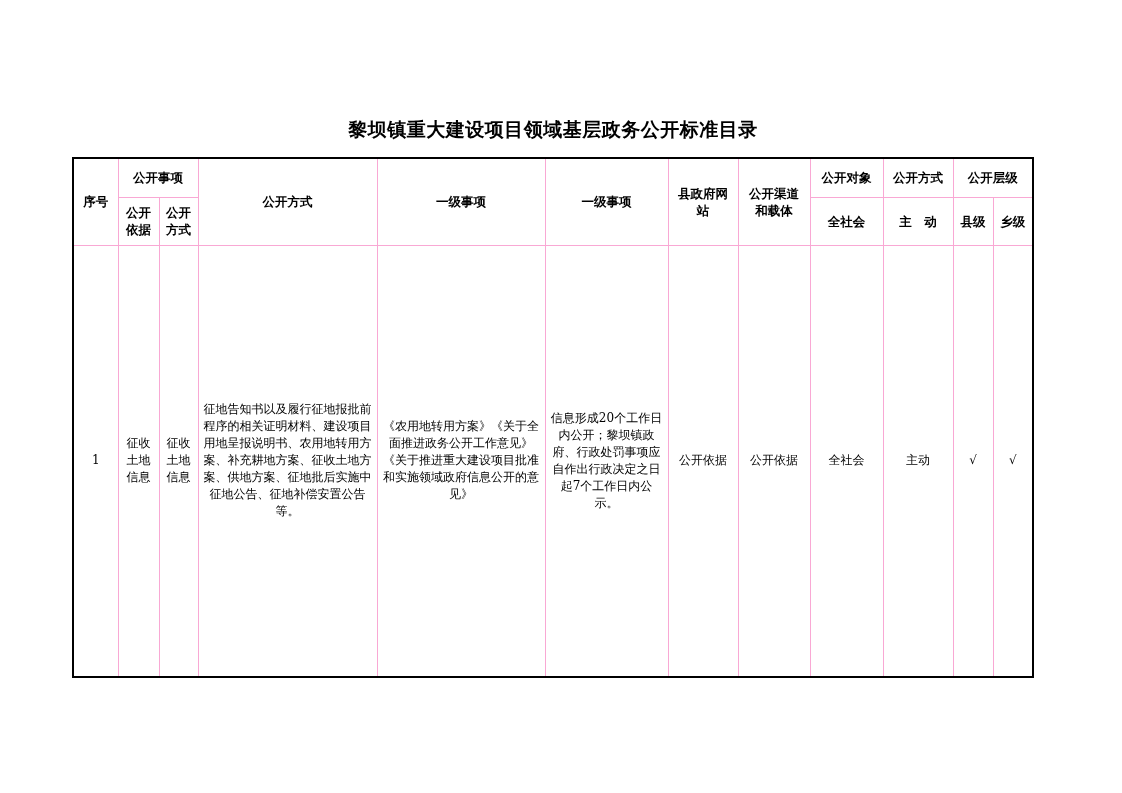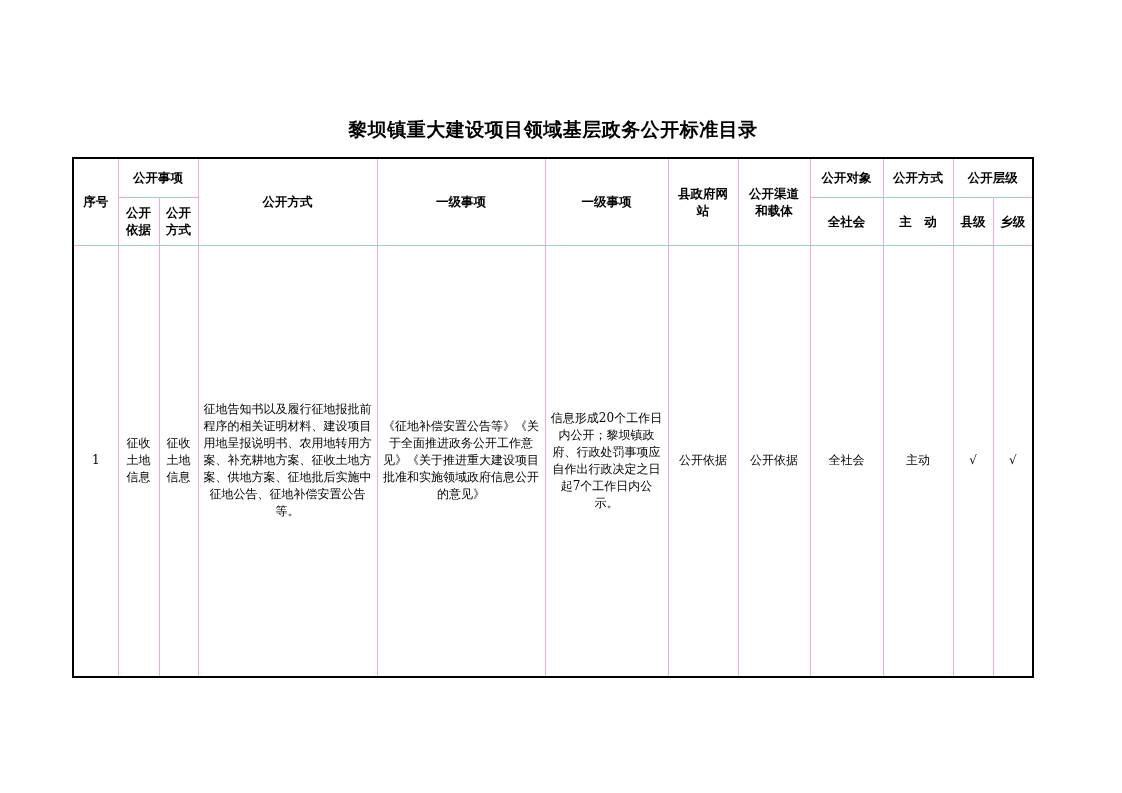--- a/index.html
+++ b/index.html
@@ -109,7 +109,7 @@
       <td>征收土地信息</td>
       <td>征收土地信息</td>
       <td class="justify">征地告知书以及履行征地报批前程序的相关证明材料、建设项目用地呈报说明书、农用地转用方案、补充耕地方案、征收土地方案、供地方案、征地批后实施中征地公告、征地补偿安置公告等。</td>
-      <td class="justify">《征地补偿安置公告等》《关于全面推进政务公开工作意见》《关于推进重大建设项目批准和实施领域政府信息公开的意见》</td>
+      <td class="justify">《农用地转用方案》《关于全面推进政务公开工作意见》《关于推进重大建设项目批准和实施领域政府信息公开的意见》</td>
       <td class="justify">信息形成20个工作日内公开；黎坝镇政府、行政处罚事项应自作出行政决定之日起7个工作日内公示。</td>
       <td>公开依据</td>
       <td>公开依据</td>

